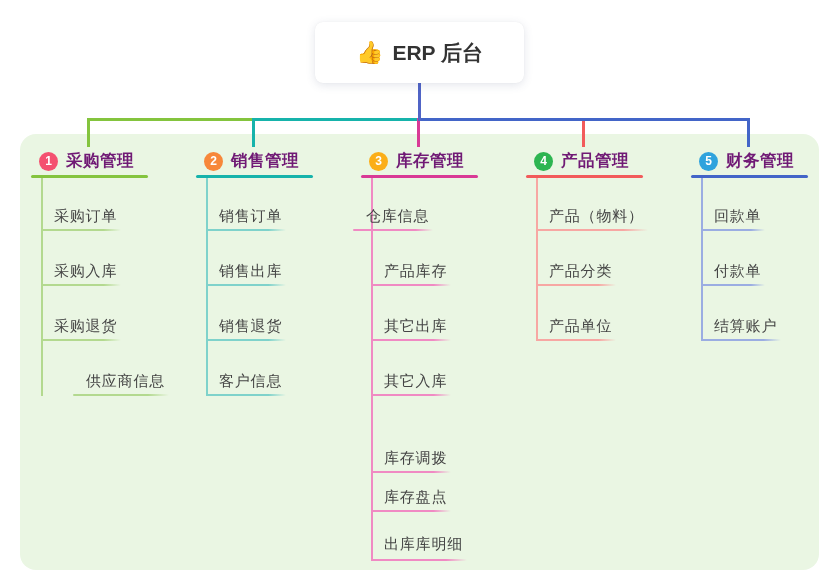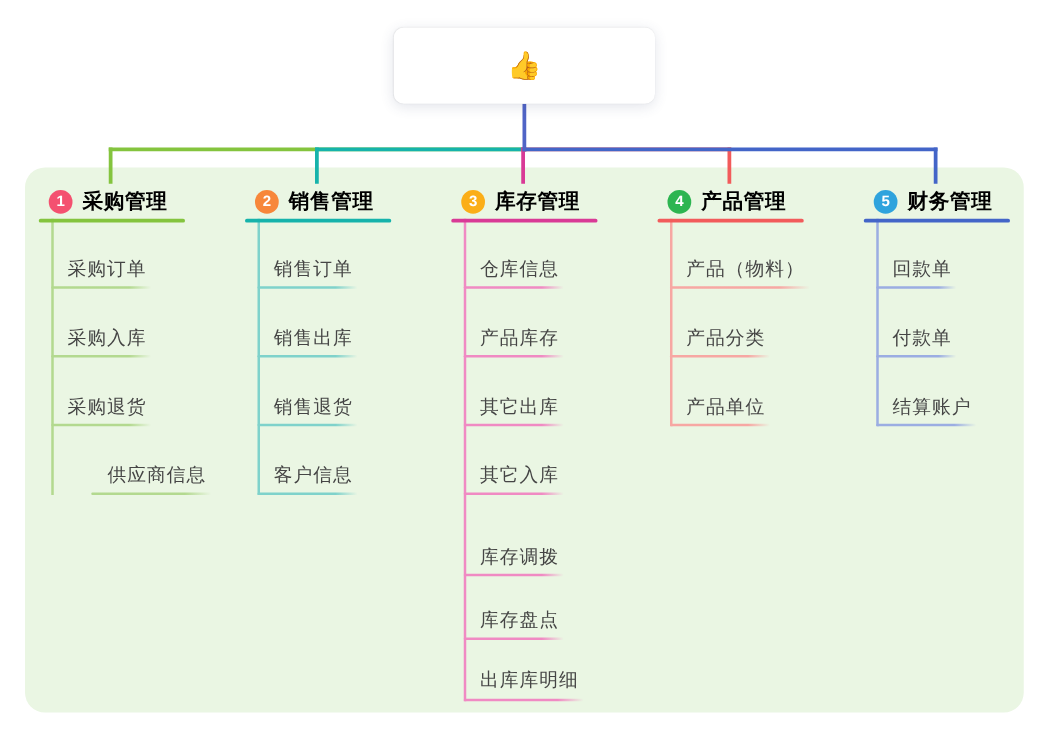--- a/index.html
+++ b/index.html
@@ -165,6 +165,7 @@
     </div>
   <div class="root-node">
     <span class="root-emoji">👍</span>
+    <span class="root-label">ERP 后台</span>
   </div>
 </div>
 

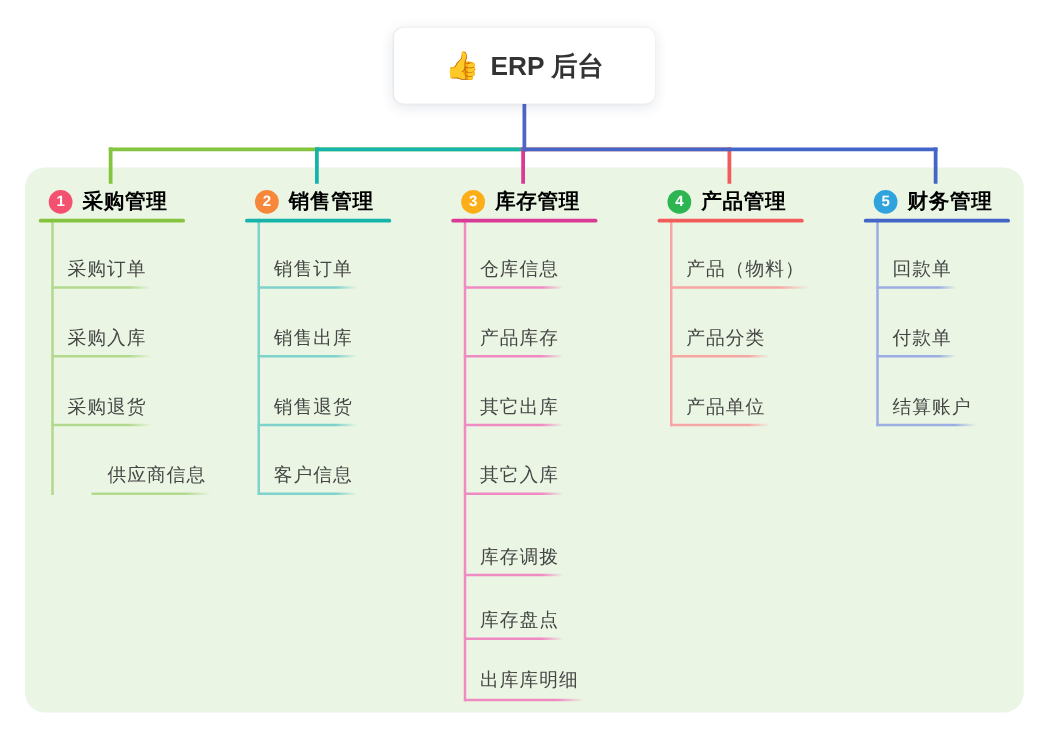--- a/index.html
+++ b/index.html
@@ -21,7 +21,7 @@
   .branch-title-row{position:absolute;height:24px;display:flex;align-items:center;gap:8px;z-index:4;cursor:default;}
   .badge{width:19px;height:19px;border-radius:50%;color:#fff;font-size:12px;font-weight:700;
     display:flex;align-items:center;justify-content:center;flex:0 0 19px;line-height:1;}
-  .branch-label{font-size:16.5px;font-weight:600;color:#000000;letter-spacing:.5px;white-space:nowrap;}
+  .branch-label{font-size:16.5px;font-weight:600;color:#701a75;letter-spacing:.5px;white-space:nowrap;}
   .title-underline{position:absolute;width:117px;height:3px;border-radius:2px;z-index:3;}
   .vline{position:absolute;width:2px;z-index:2;}
 

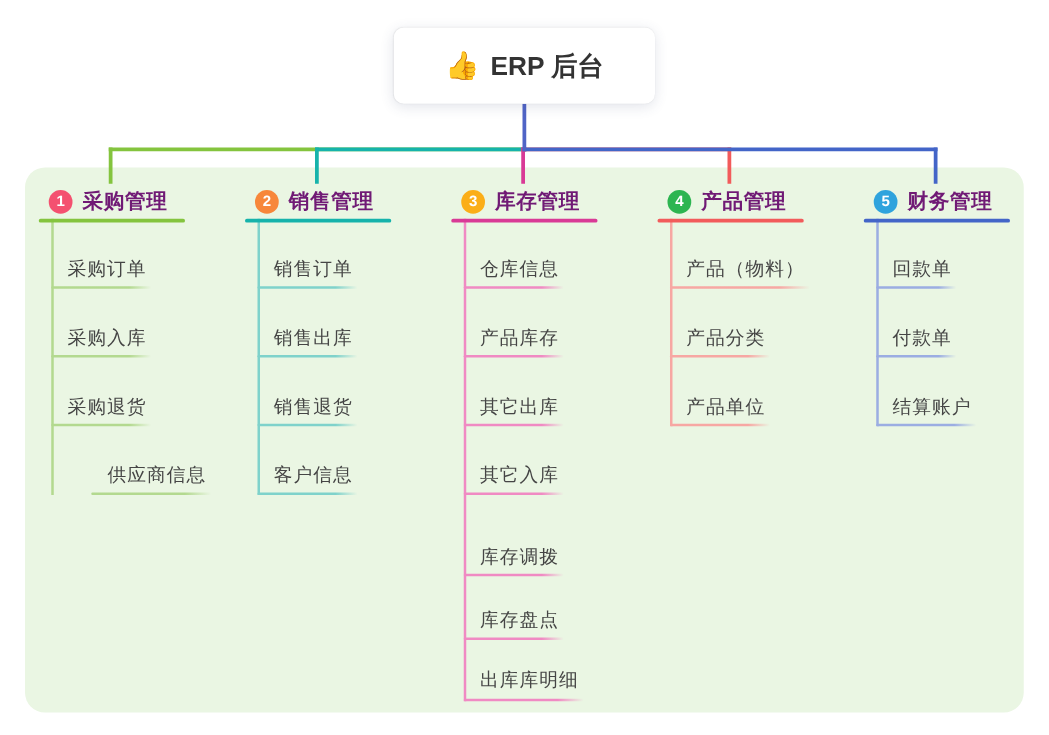--- a/index.html
+++ b/index.html
@@ -98,7 +98,7 @@
       </div>
       <div class="title-underline" style="left: 361px; top: 175px; background: rgb(217, 58, 150);"></div>
       <div class="vline" style="left: 371px; top: 175px; height: 386px; background: rgb(240, 138, 195);"></div>
-      <div class="child" style="left: 371px; top: 206px;">
+      <div class="child" style="left: 353px; top: 206px;">
         <span class="child-label">仓库信息</span>
         <div class="child-underline" style="background: linear-gradient(to right, rgb(240, 138, 195) 0%, rgb(240, 138, 195) 78%, rgba(255, 255, 255, 0) 100%);"></div>
       </div>

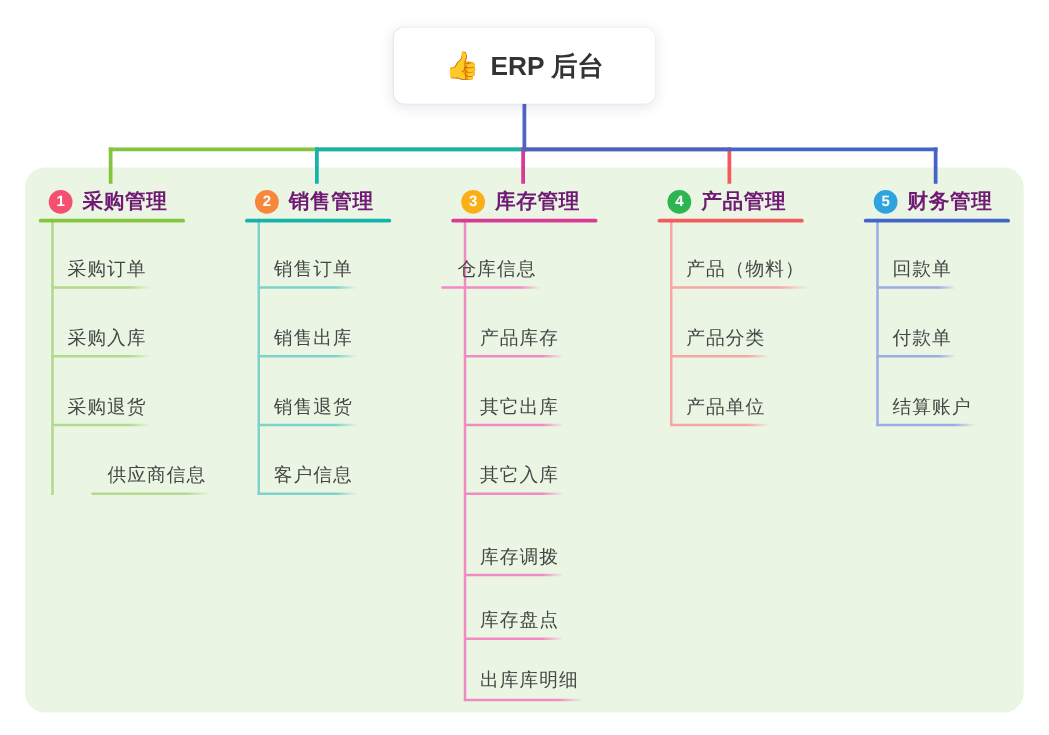--- a/index.html
+++ b/index.html
@@ -114,7 +114,7 @@
         <span class="child-label">其它入库</span>
         <div class="child-underline" style="background: linear-gradient(to right, rgb(240, 138, 195) 0%, rgb(240, 138, 195) 78%, rgba(255, 255, 255, 0) 100%);"></div>
       </div>
-      <div class="child" style="left: 371px; top: 436px; justify-content: center;">
+      <div class="child" style="left: 371px; top: 448px; justify-content: center;">
         <span class="child-label">库存调拨</span>
         <div class="child-underline" style="background: linear-gradient(to right, rgb(240, 138, 195) 0%, rgb(240, 138, 195) 78%, rgba(255, 255, 255, 0) 100%);"></div>
       </div>

